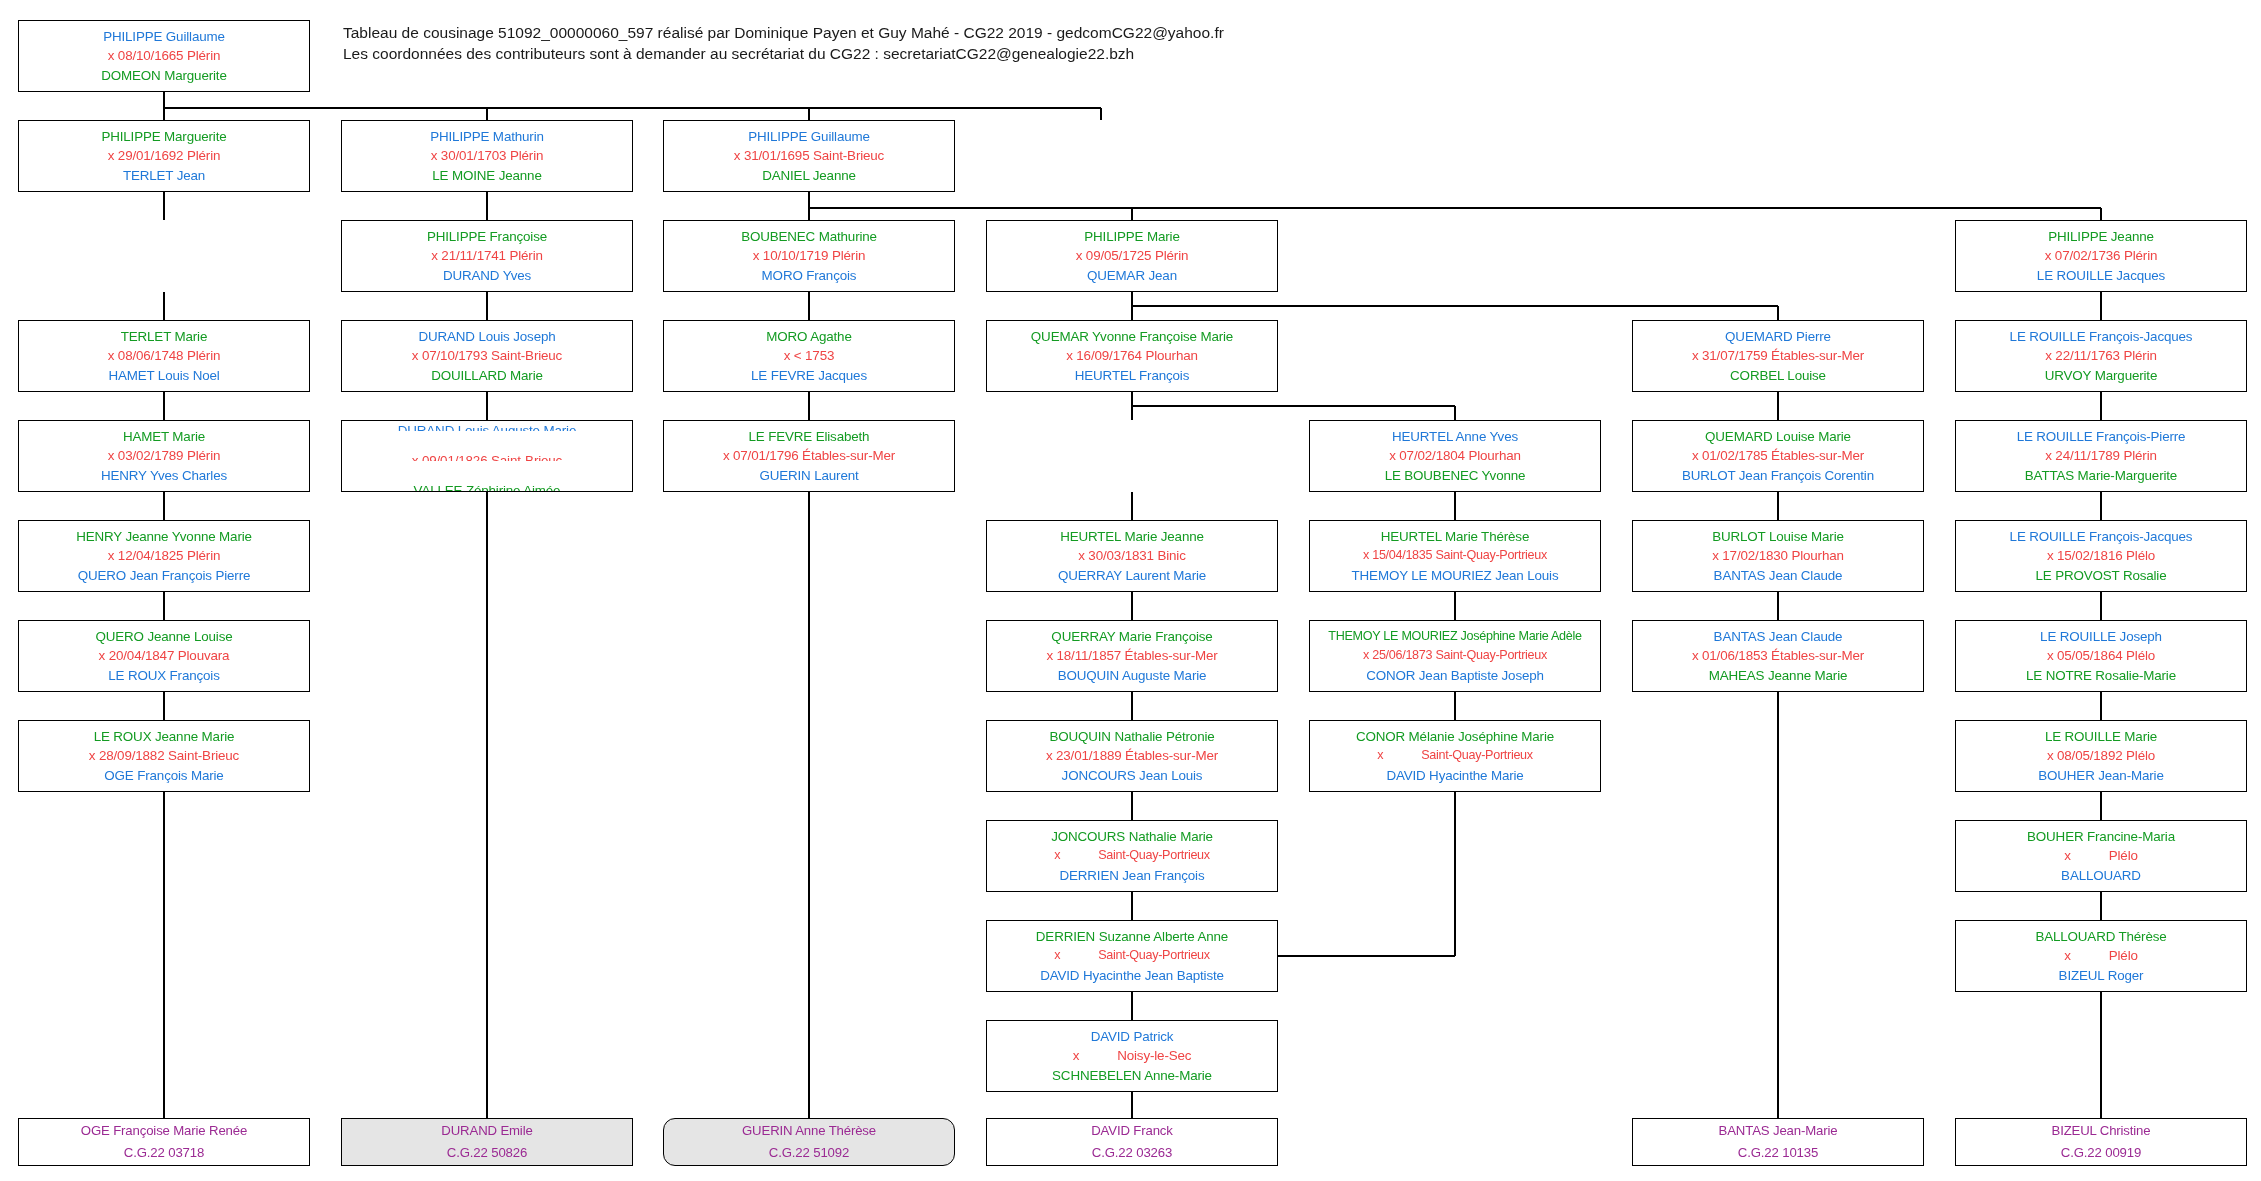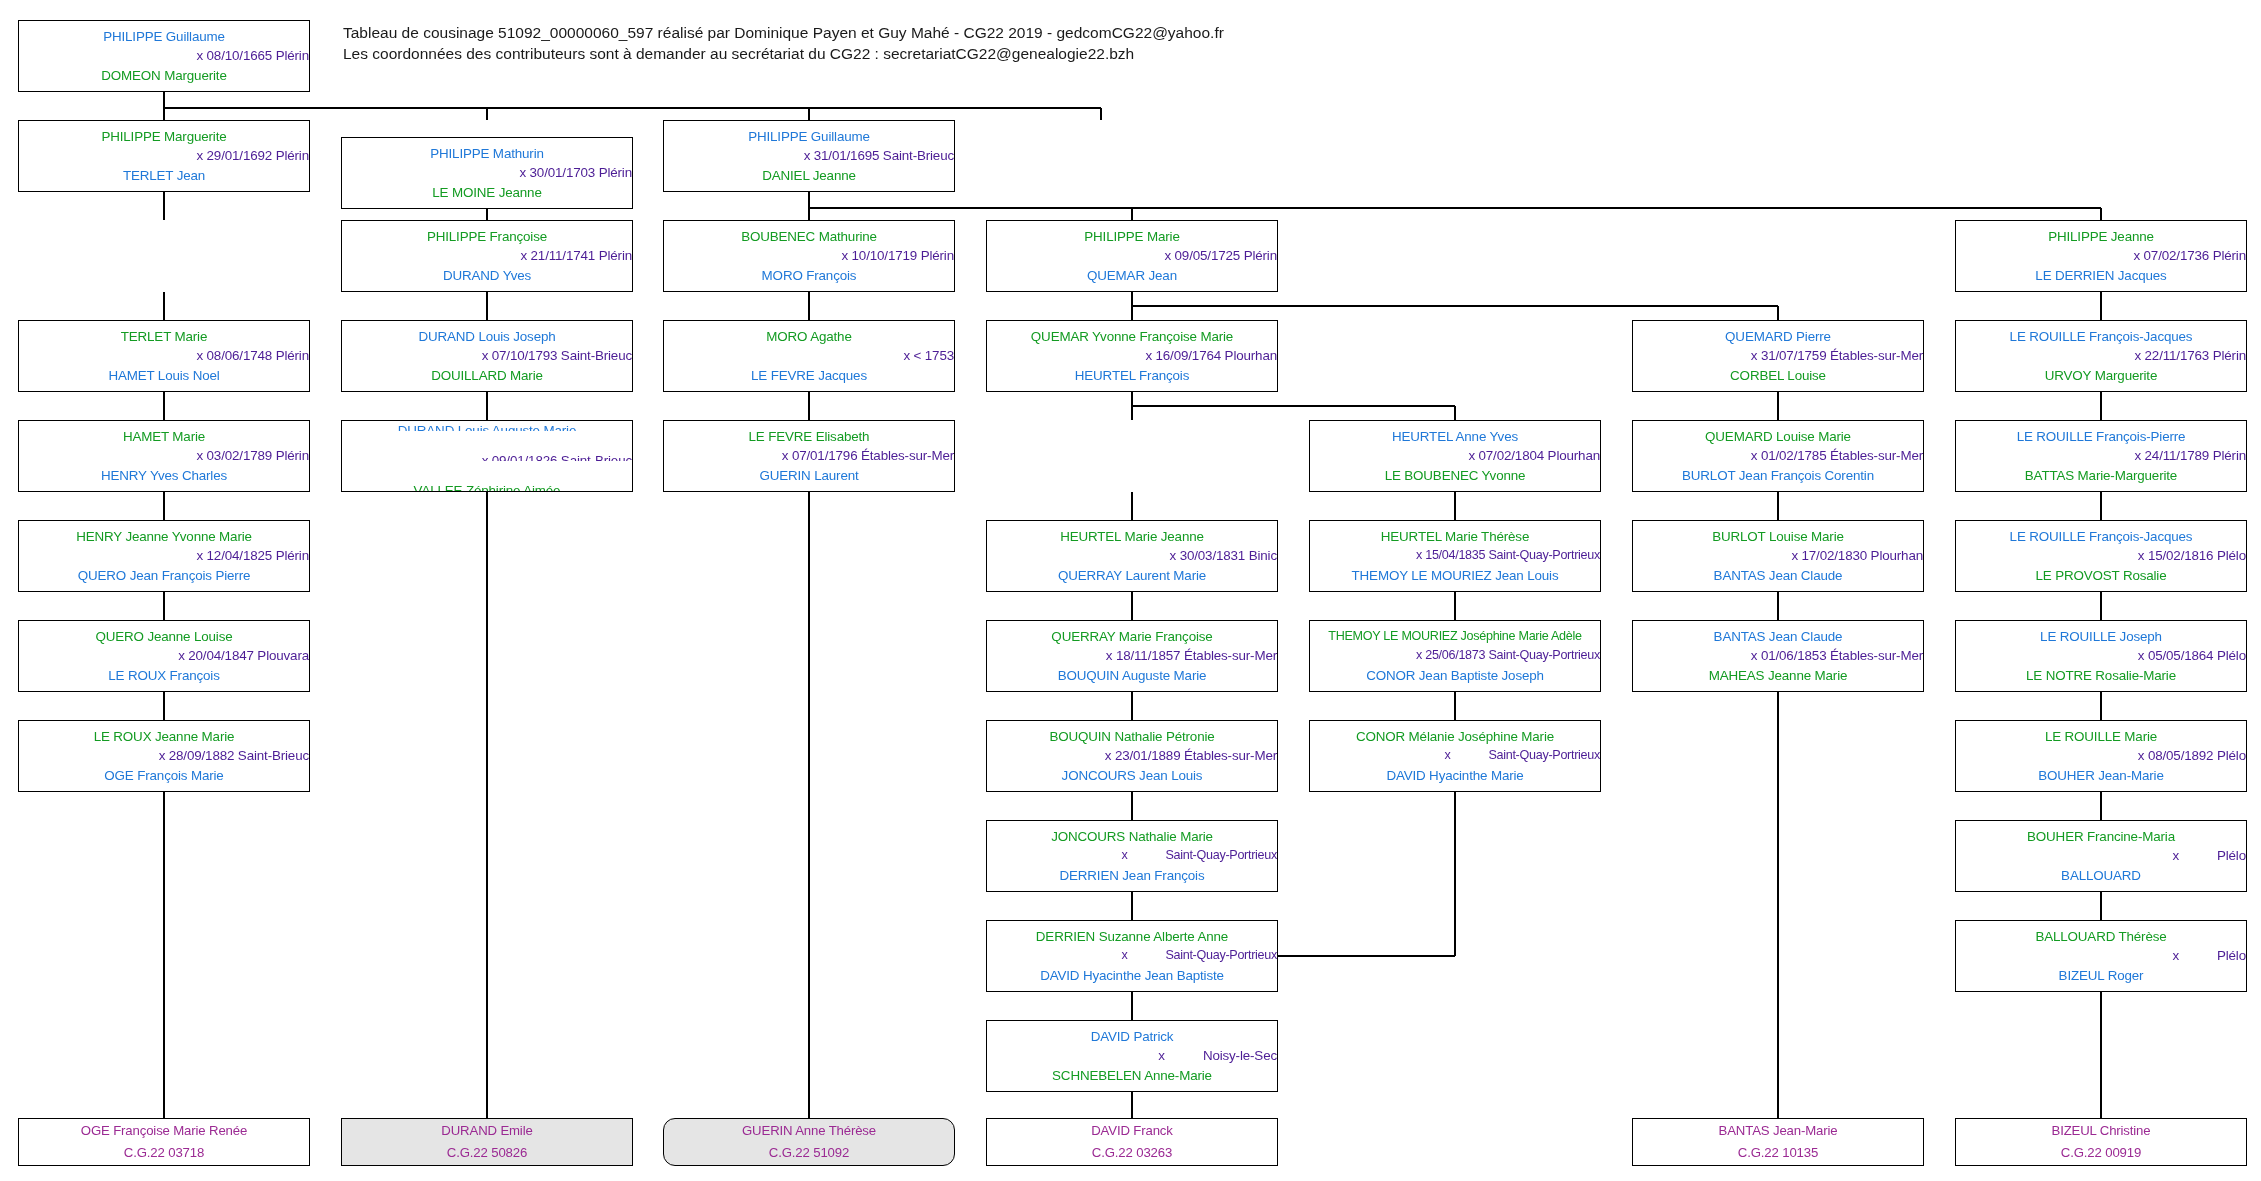--- a/index.html
+++ b/index.html
@@ -15,7 +15,7 @@
   .node .ln.shrink{font-size:12.6px;letter-spacing:-0.3px;}
   .f{color:#139b22;}
   .m{color:#1f78d8;}
-  .d{color:#4c1d95;text-align:right;}
+  .d{color:#ef4444;}
   .cg{color:#9b2a93;}
   .node.desc{justify-content:center;}
   .node.desc .ln{font-size:13.2px;line-height:22px;}

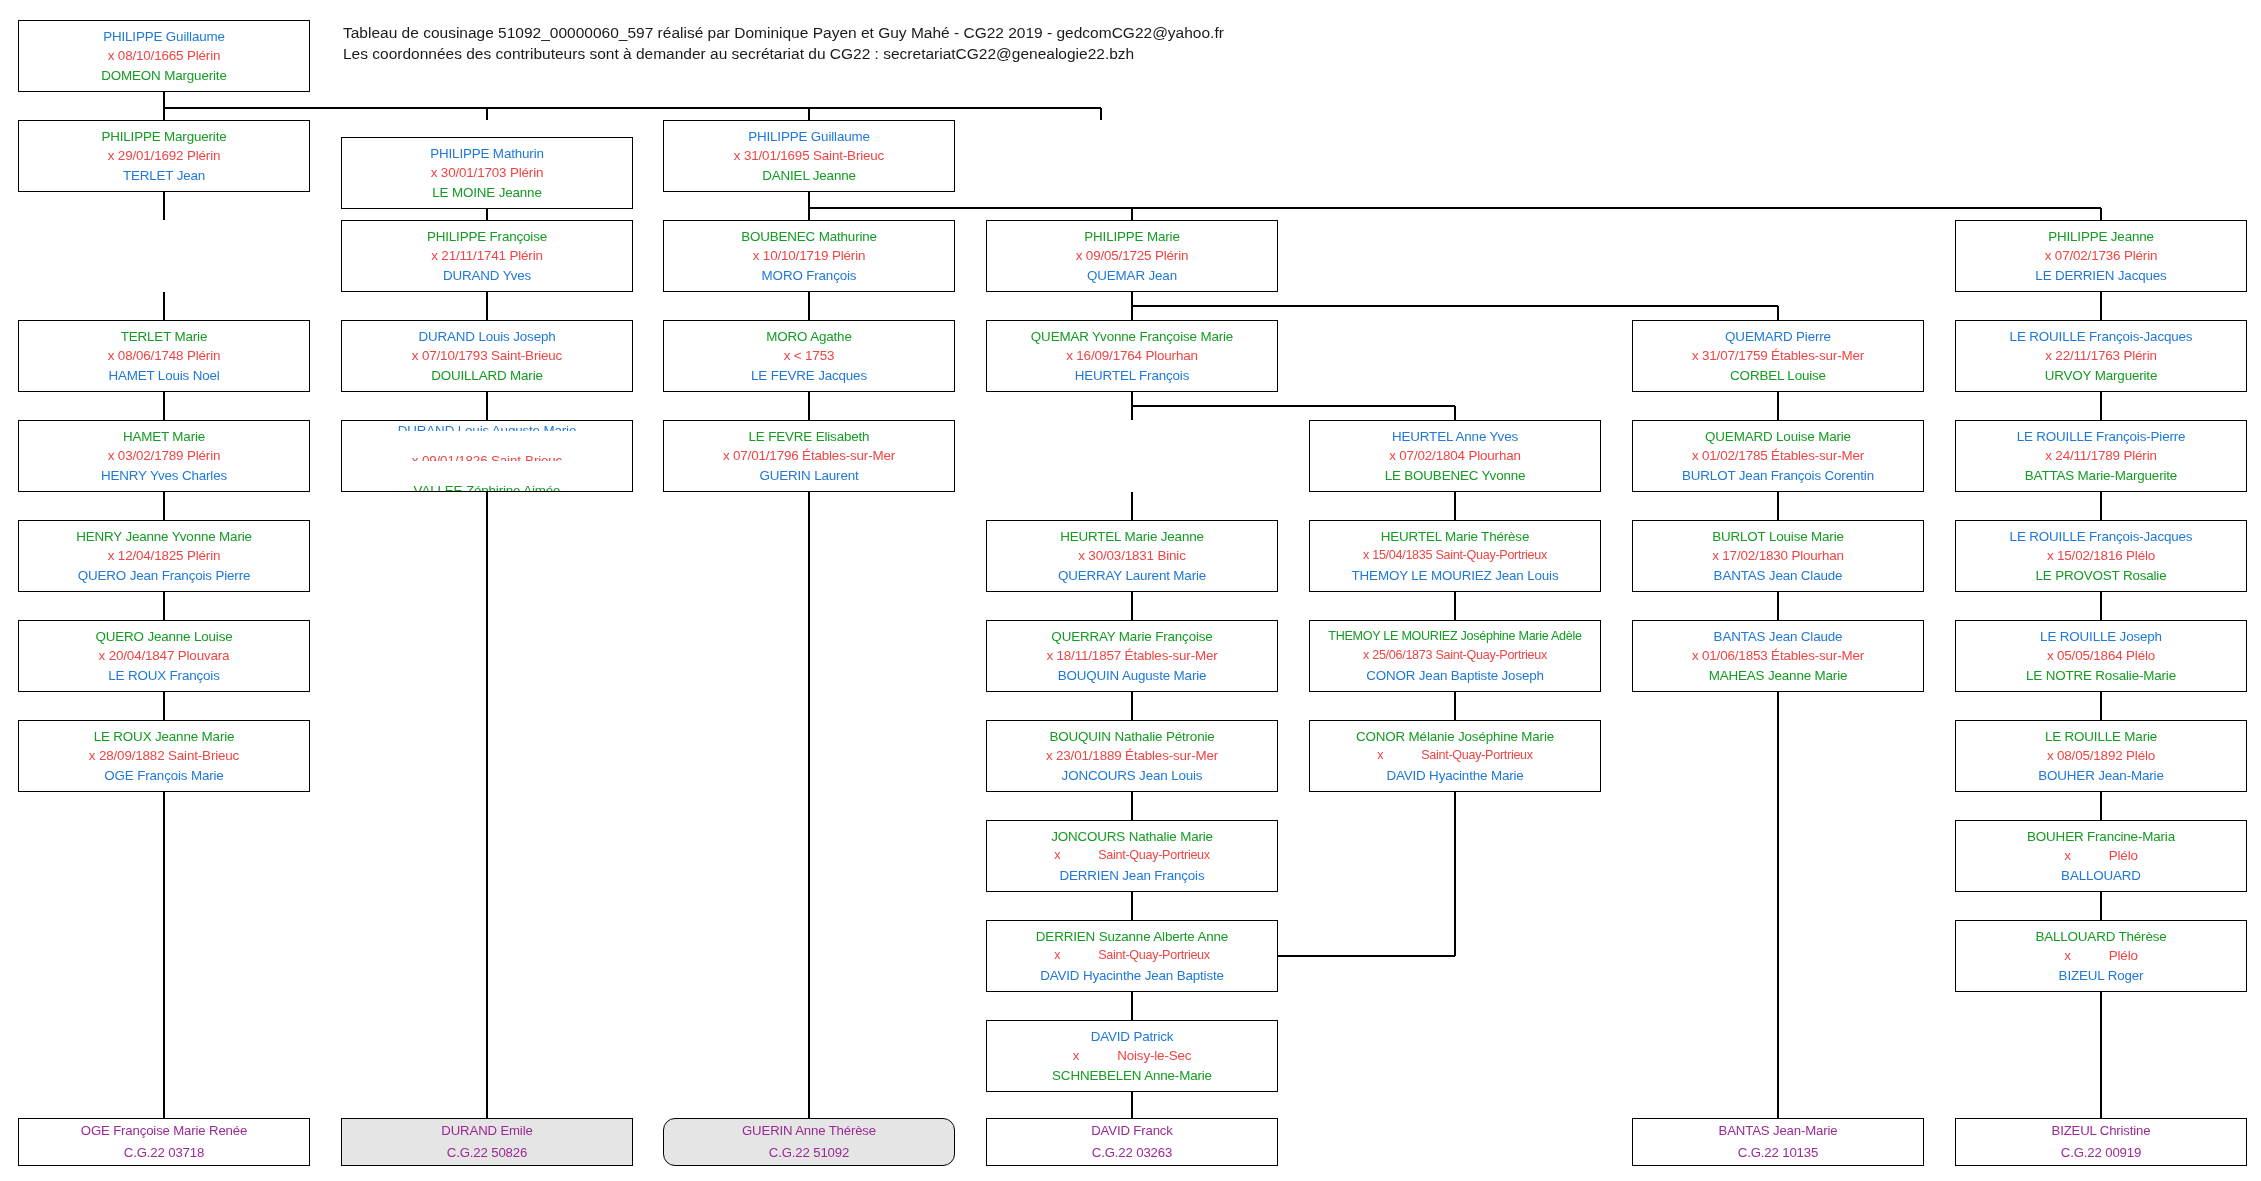--- a/index.html
+++ b/index.html
@@ -116,7 +116,7 @@
       <div class="ln d">x 29/01/1692 Plérin</div>
       <div class="ln m">TERLET Jean</div>
     </div>
-    <div class="node" style="left: 341px; top: 137px; width: 292px; height: 72px;">
+    <div class="node" style="left: 341px; top: 120px; width: 292px; height: 72px;">
       <div class="ln m">PHILIPPE Mathurin</div>
       <div class="ln d">x 30/01/1703 Plérin</div>
       <div class="ln f">LE MOINE Jeanne</div>

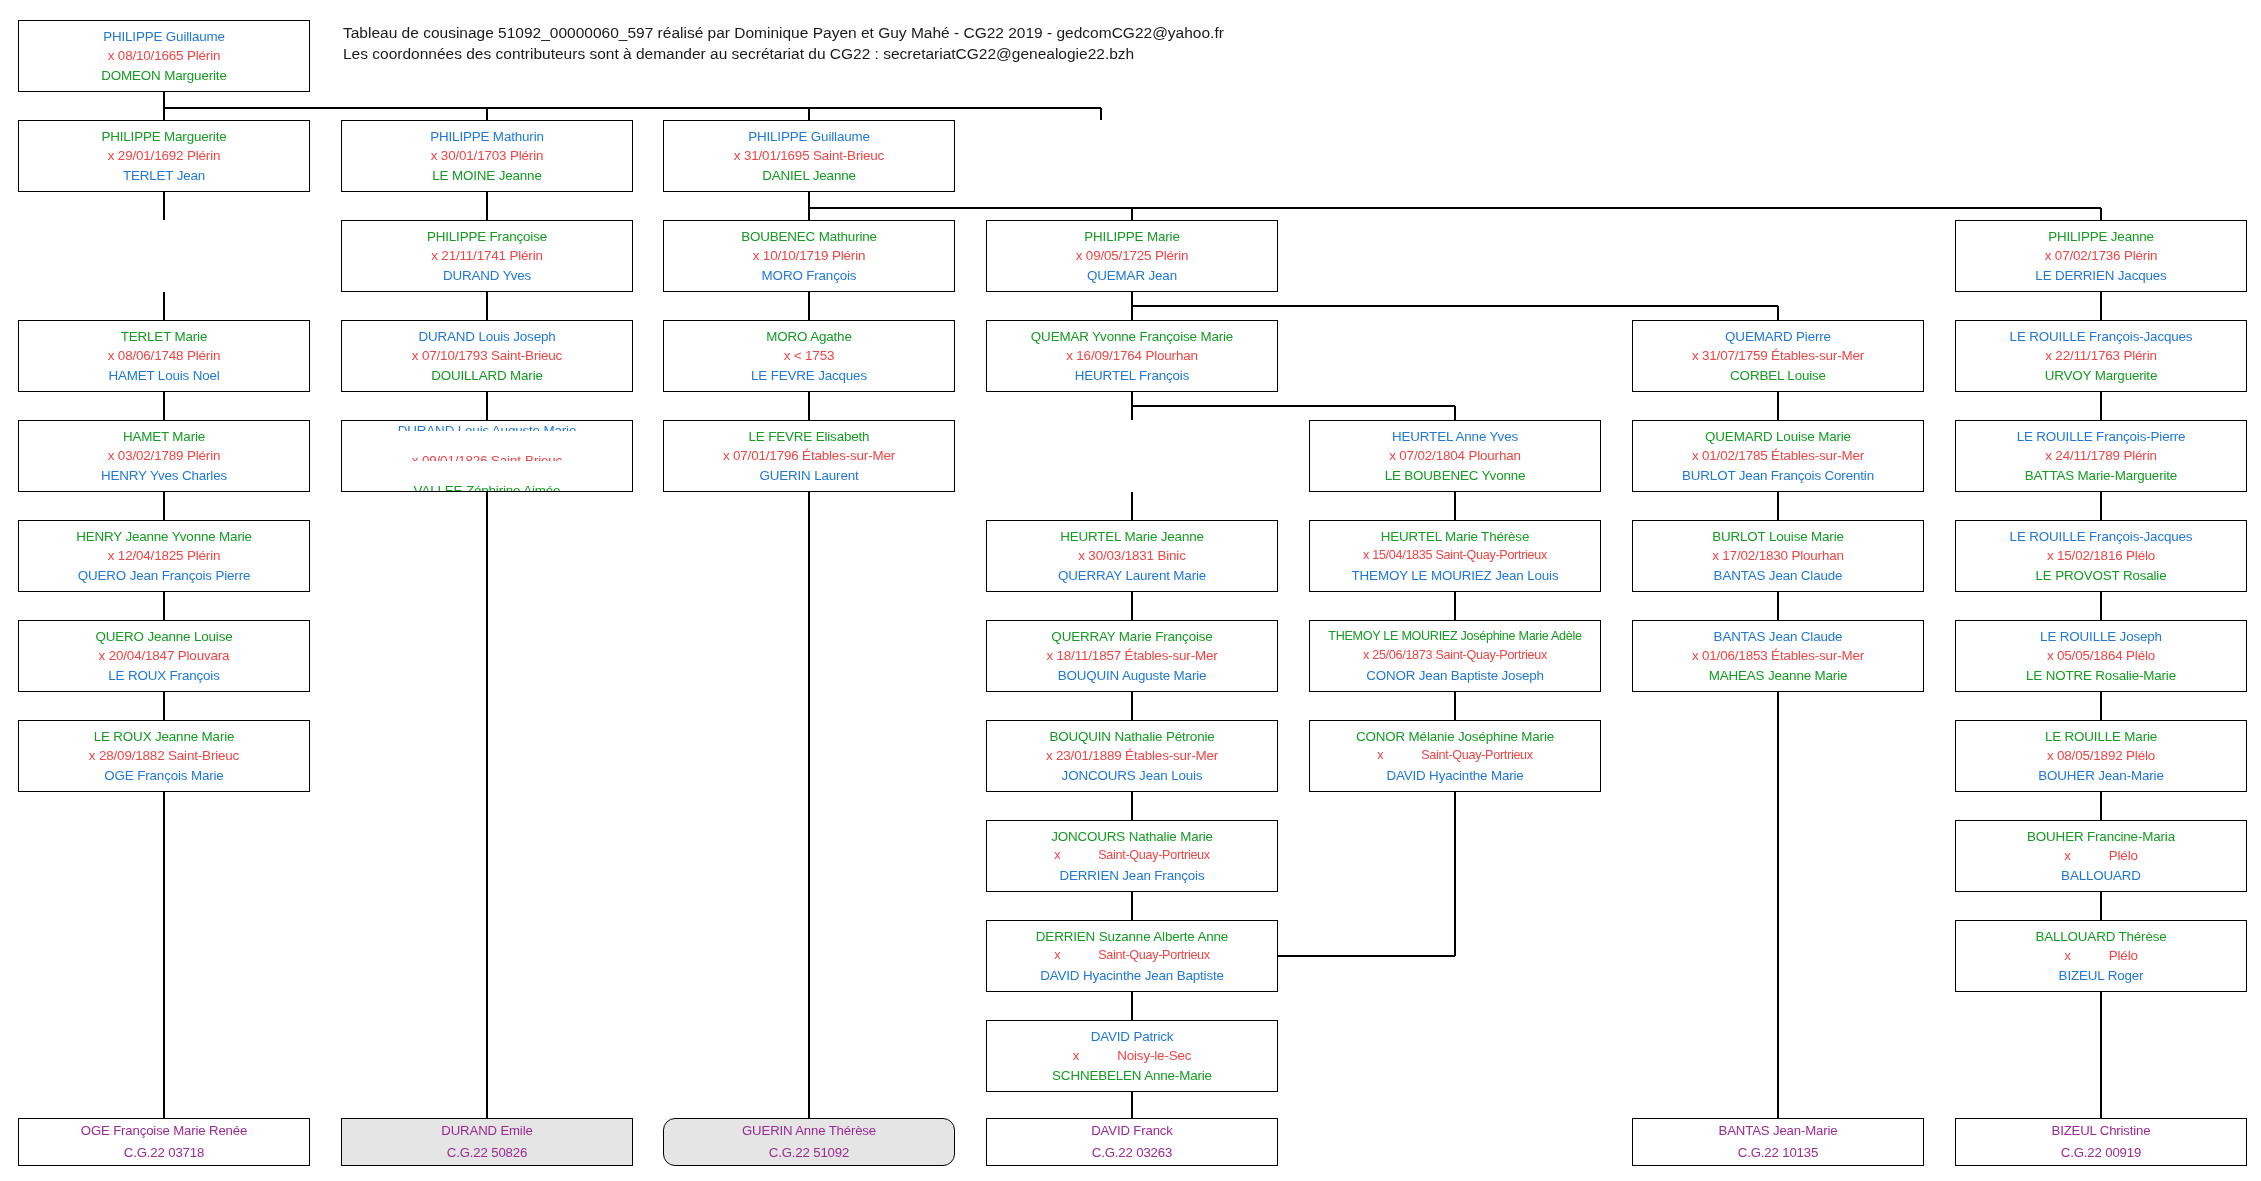--- a/index.html
+++ b/index.html
@@ -144,7 +144,7 @@
     <div class="node" style="left: 1955px; top: 220px; width: 292px; height: 72px;">
       <div class="ln f">PHILIPPE Jeanne</div>
       <div class="ln d">x 07/02/1736 Plérin</div>
-      <div class="ln m">LE DERRIEN Jacques</div>
+      <div class="ln m">LE ROUILLE Jacques</div>
     </div>
     <div class="node" style="left: 18px; top: 320px; width: 292px; height: 72px;">
       <div class="ln f">TERLET Marie</div>

